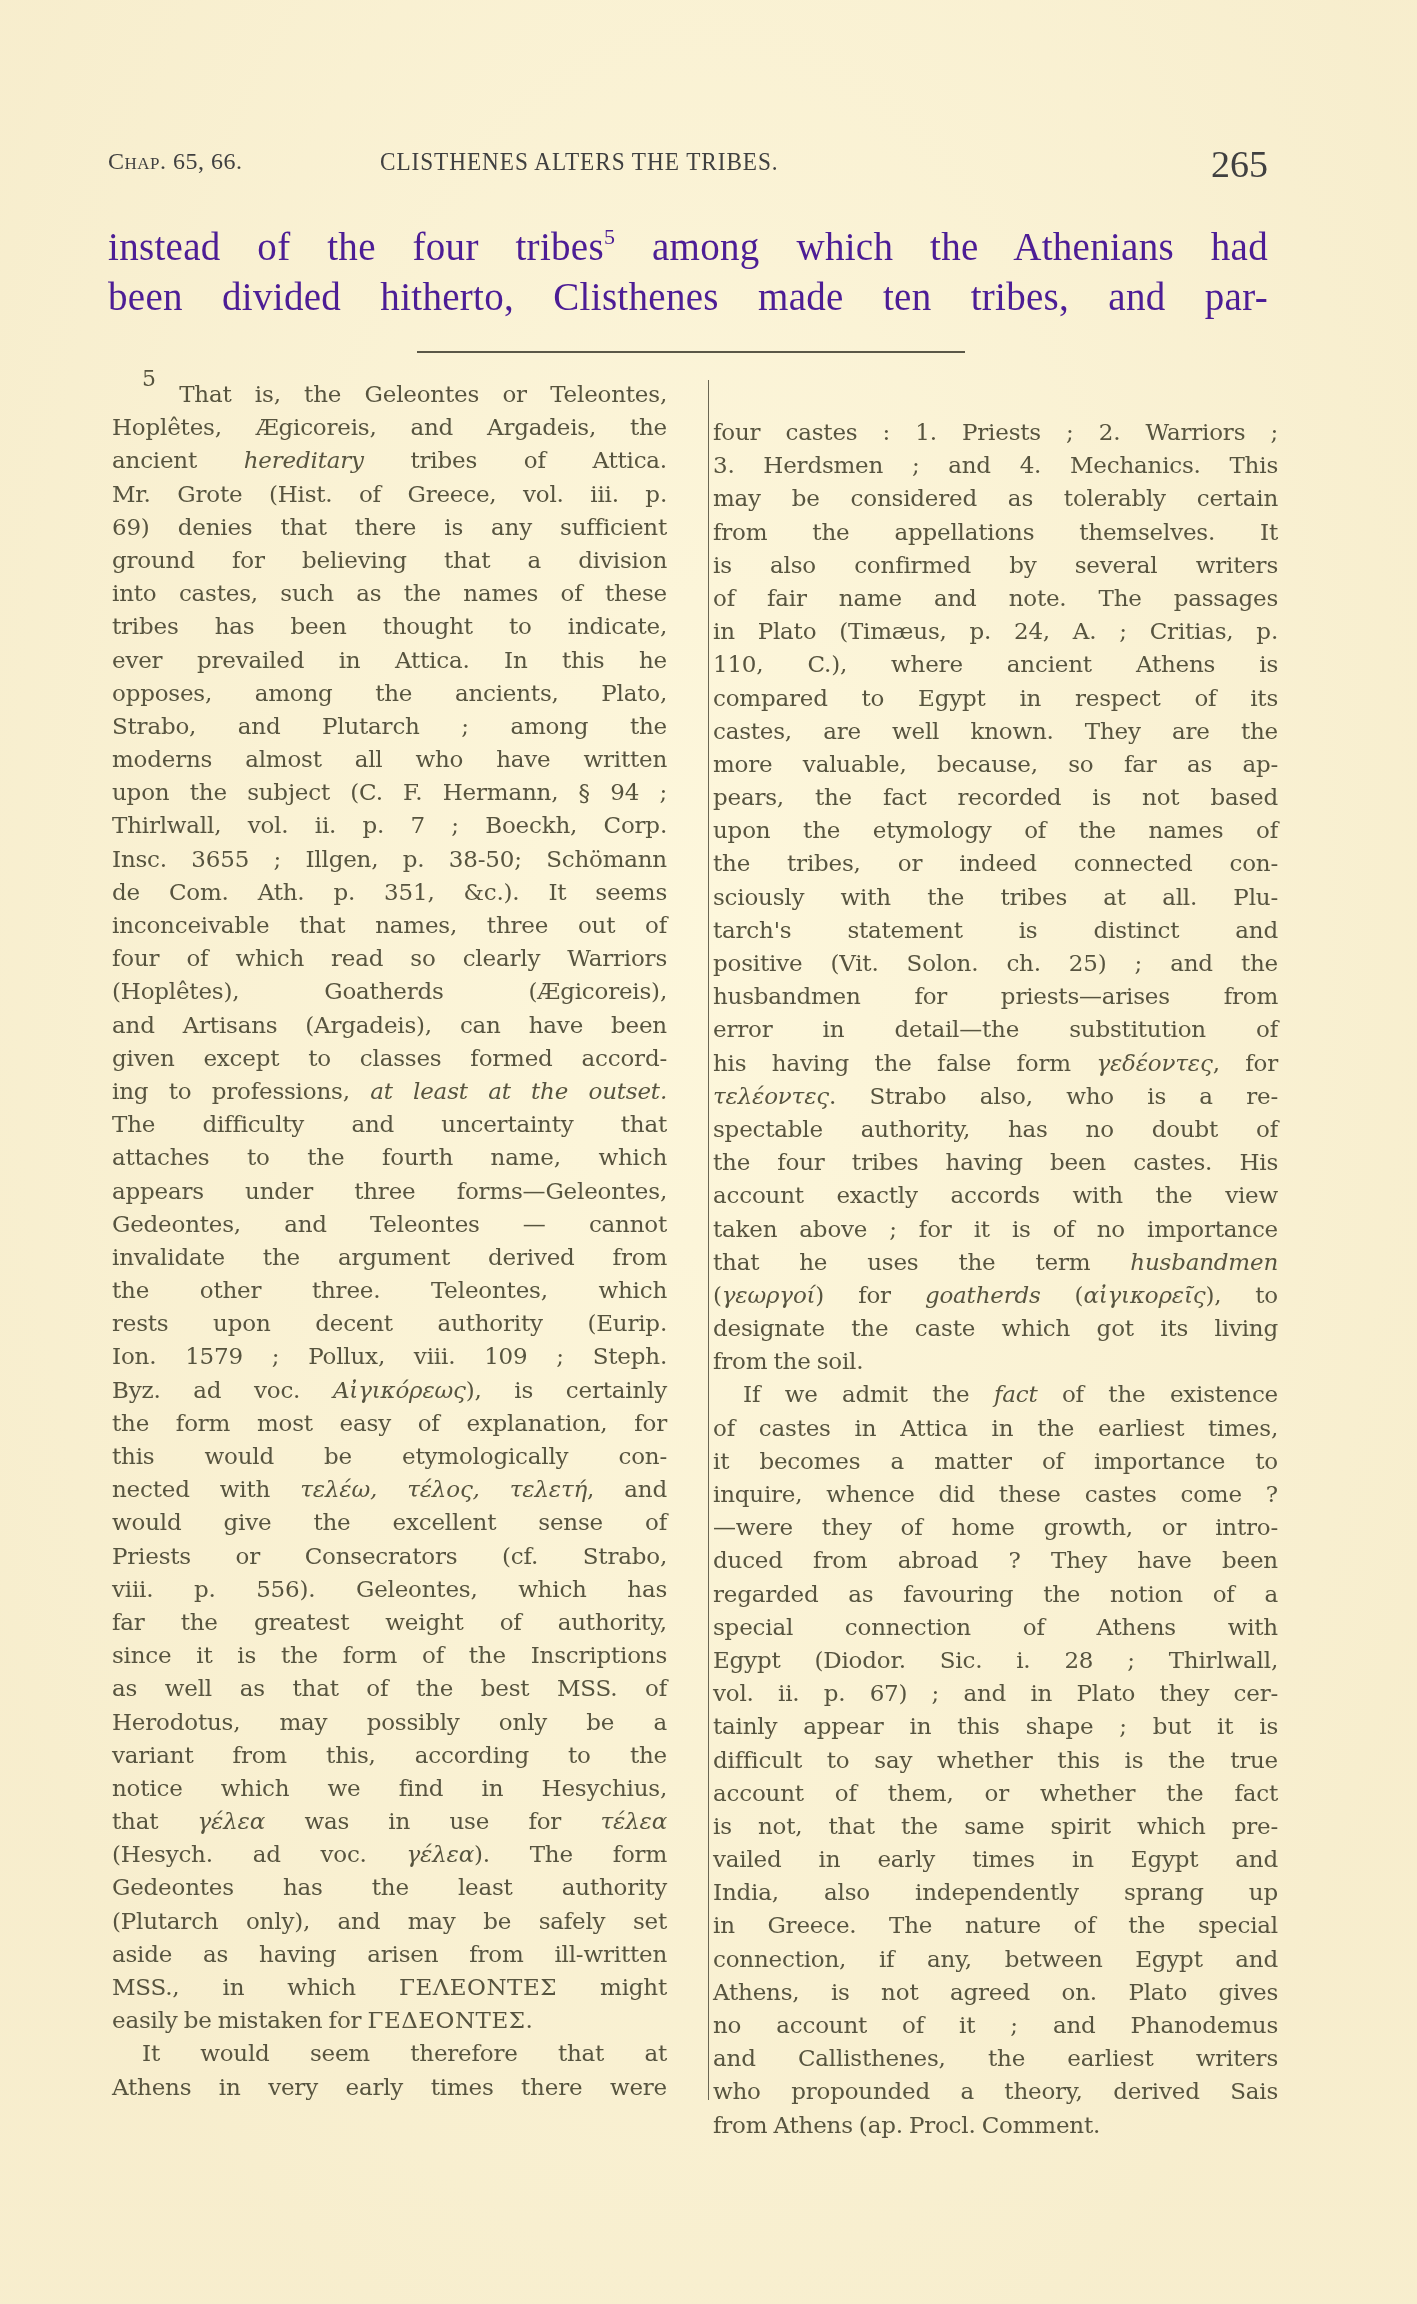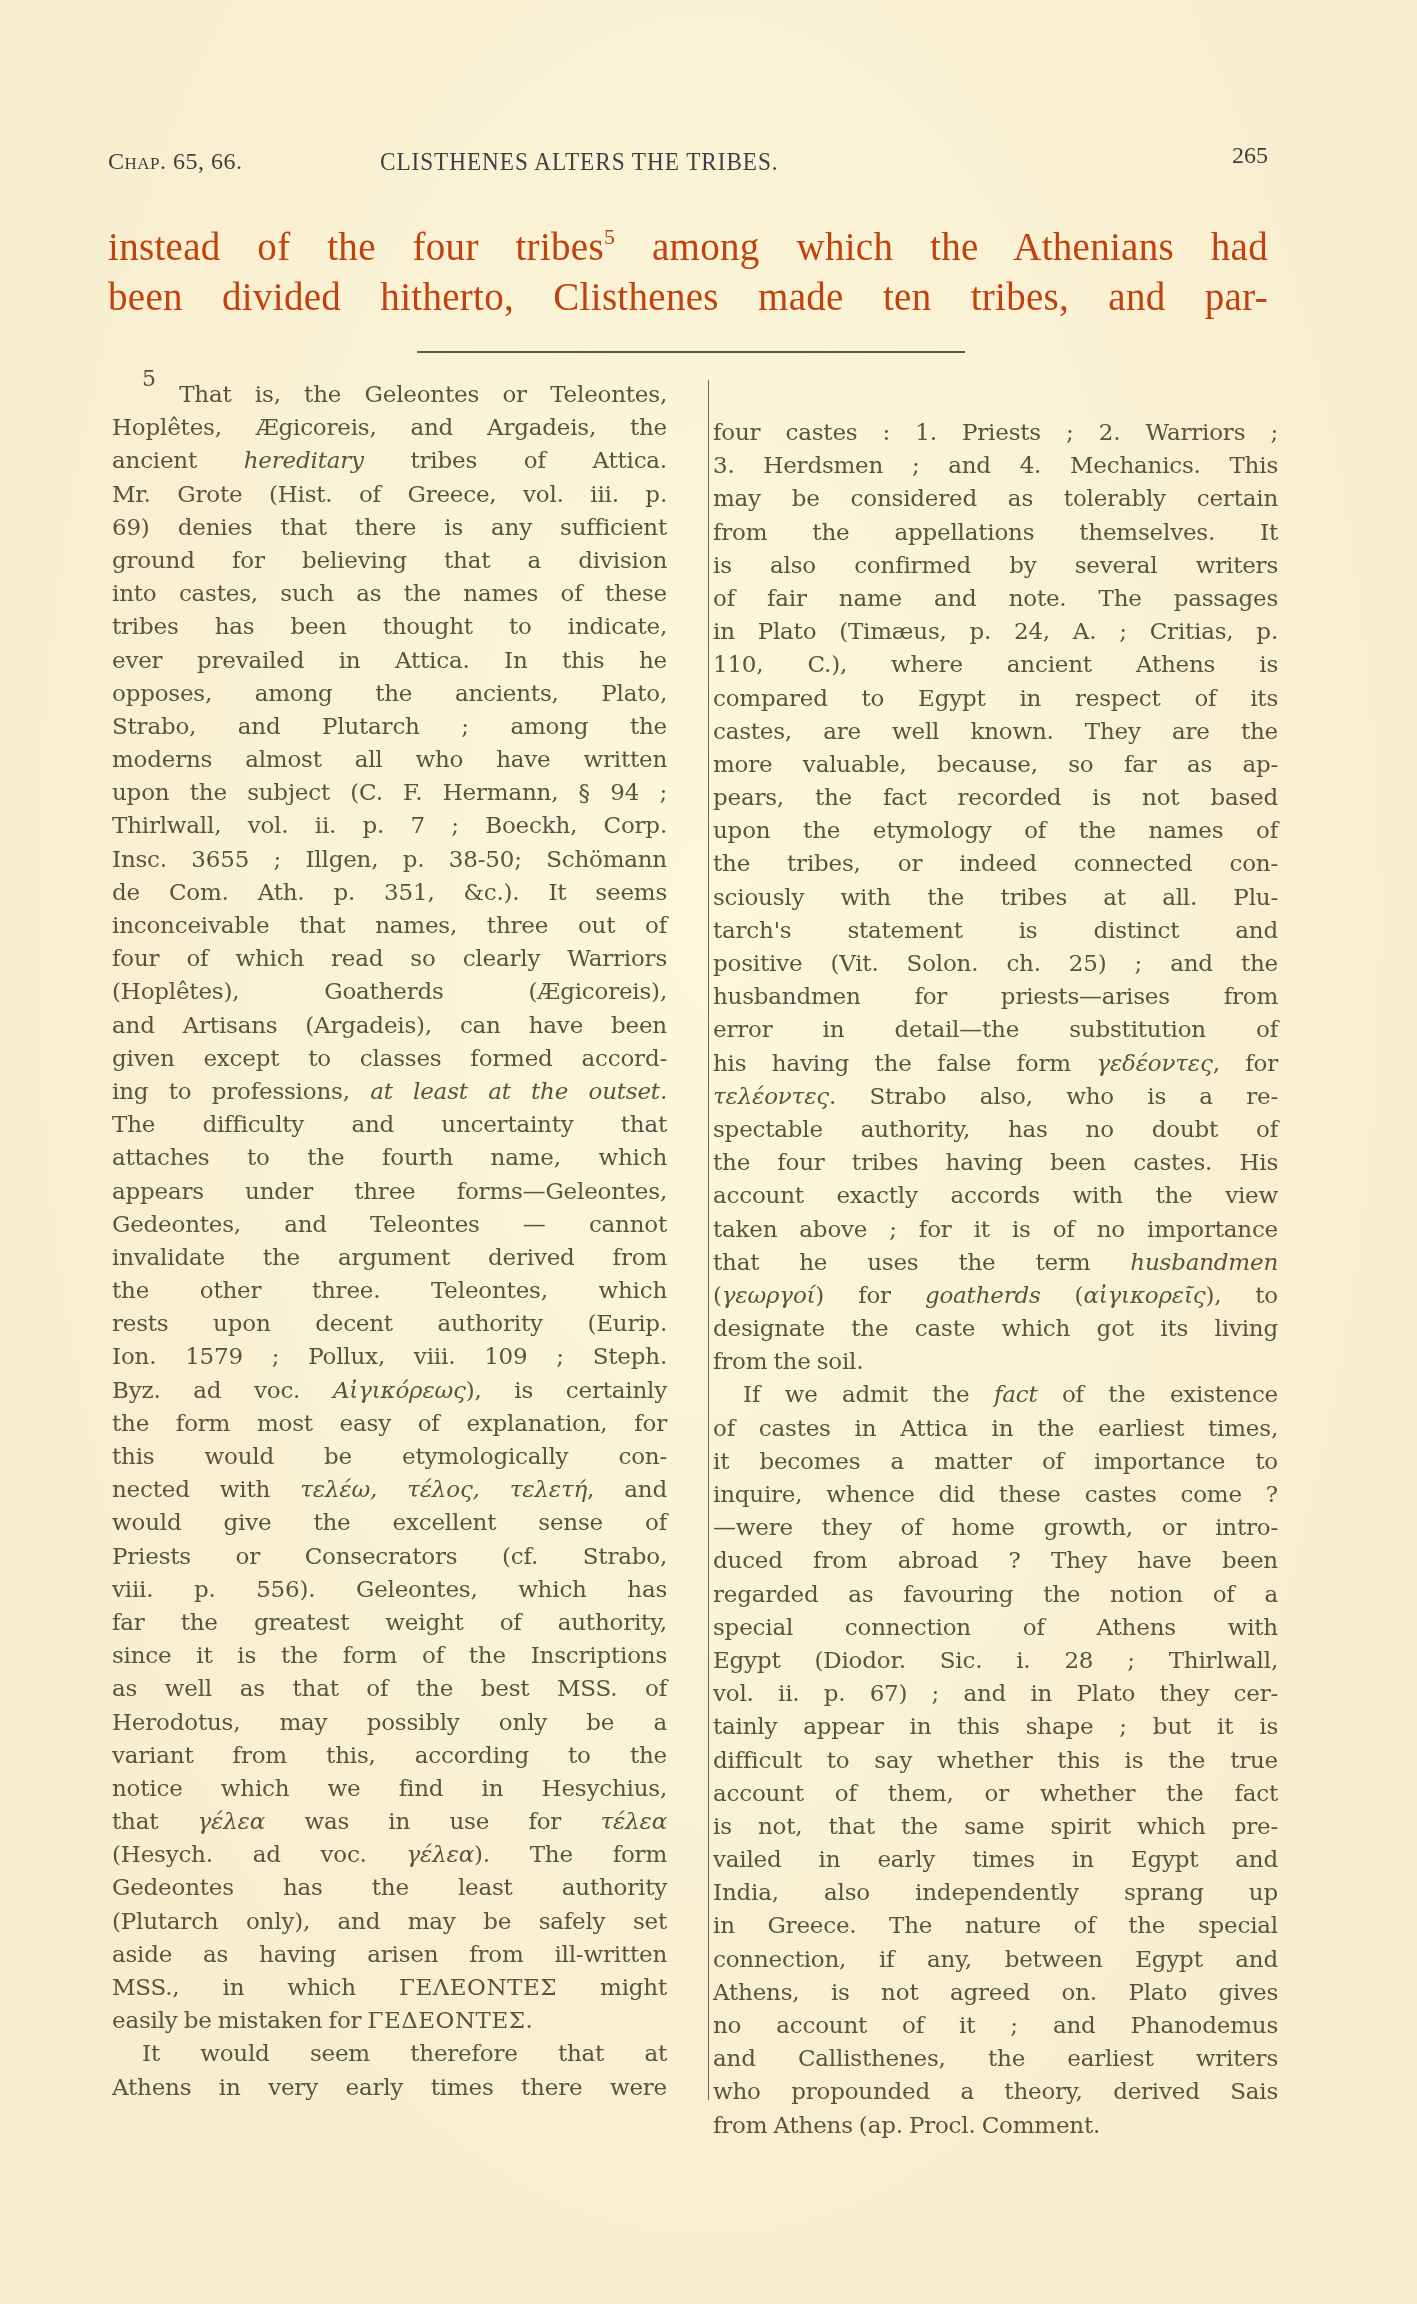--- a/index.html
+++ b/index.html
@@ -32,7 +32,7 @@
   }
   .page-number {
     position: absolute; right: 0; top: 0;
-    font-size: 24px; font-style: normal; text-align: center;
+    font-size: 38px; font-style: normal; text-align: center;
   }
   .main-text {
     position: absolute; left: 108px; top: 222px; width: 1160px;

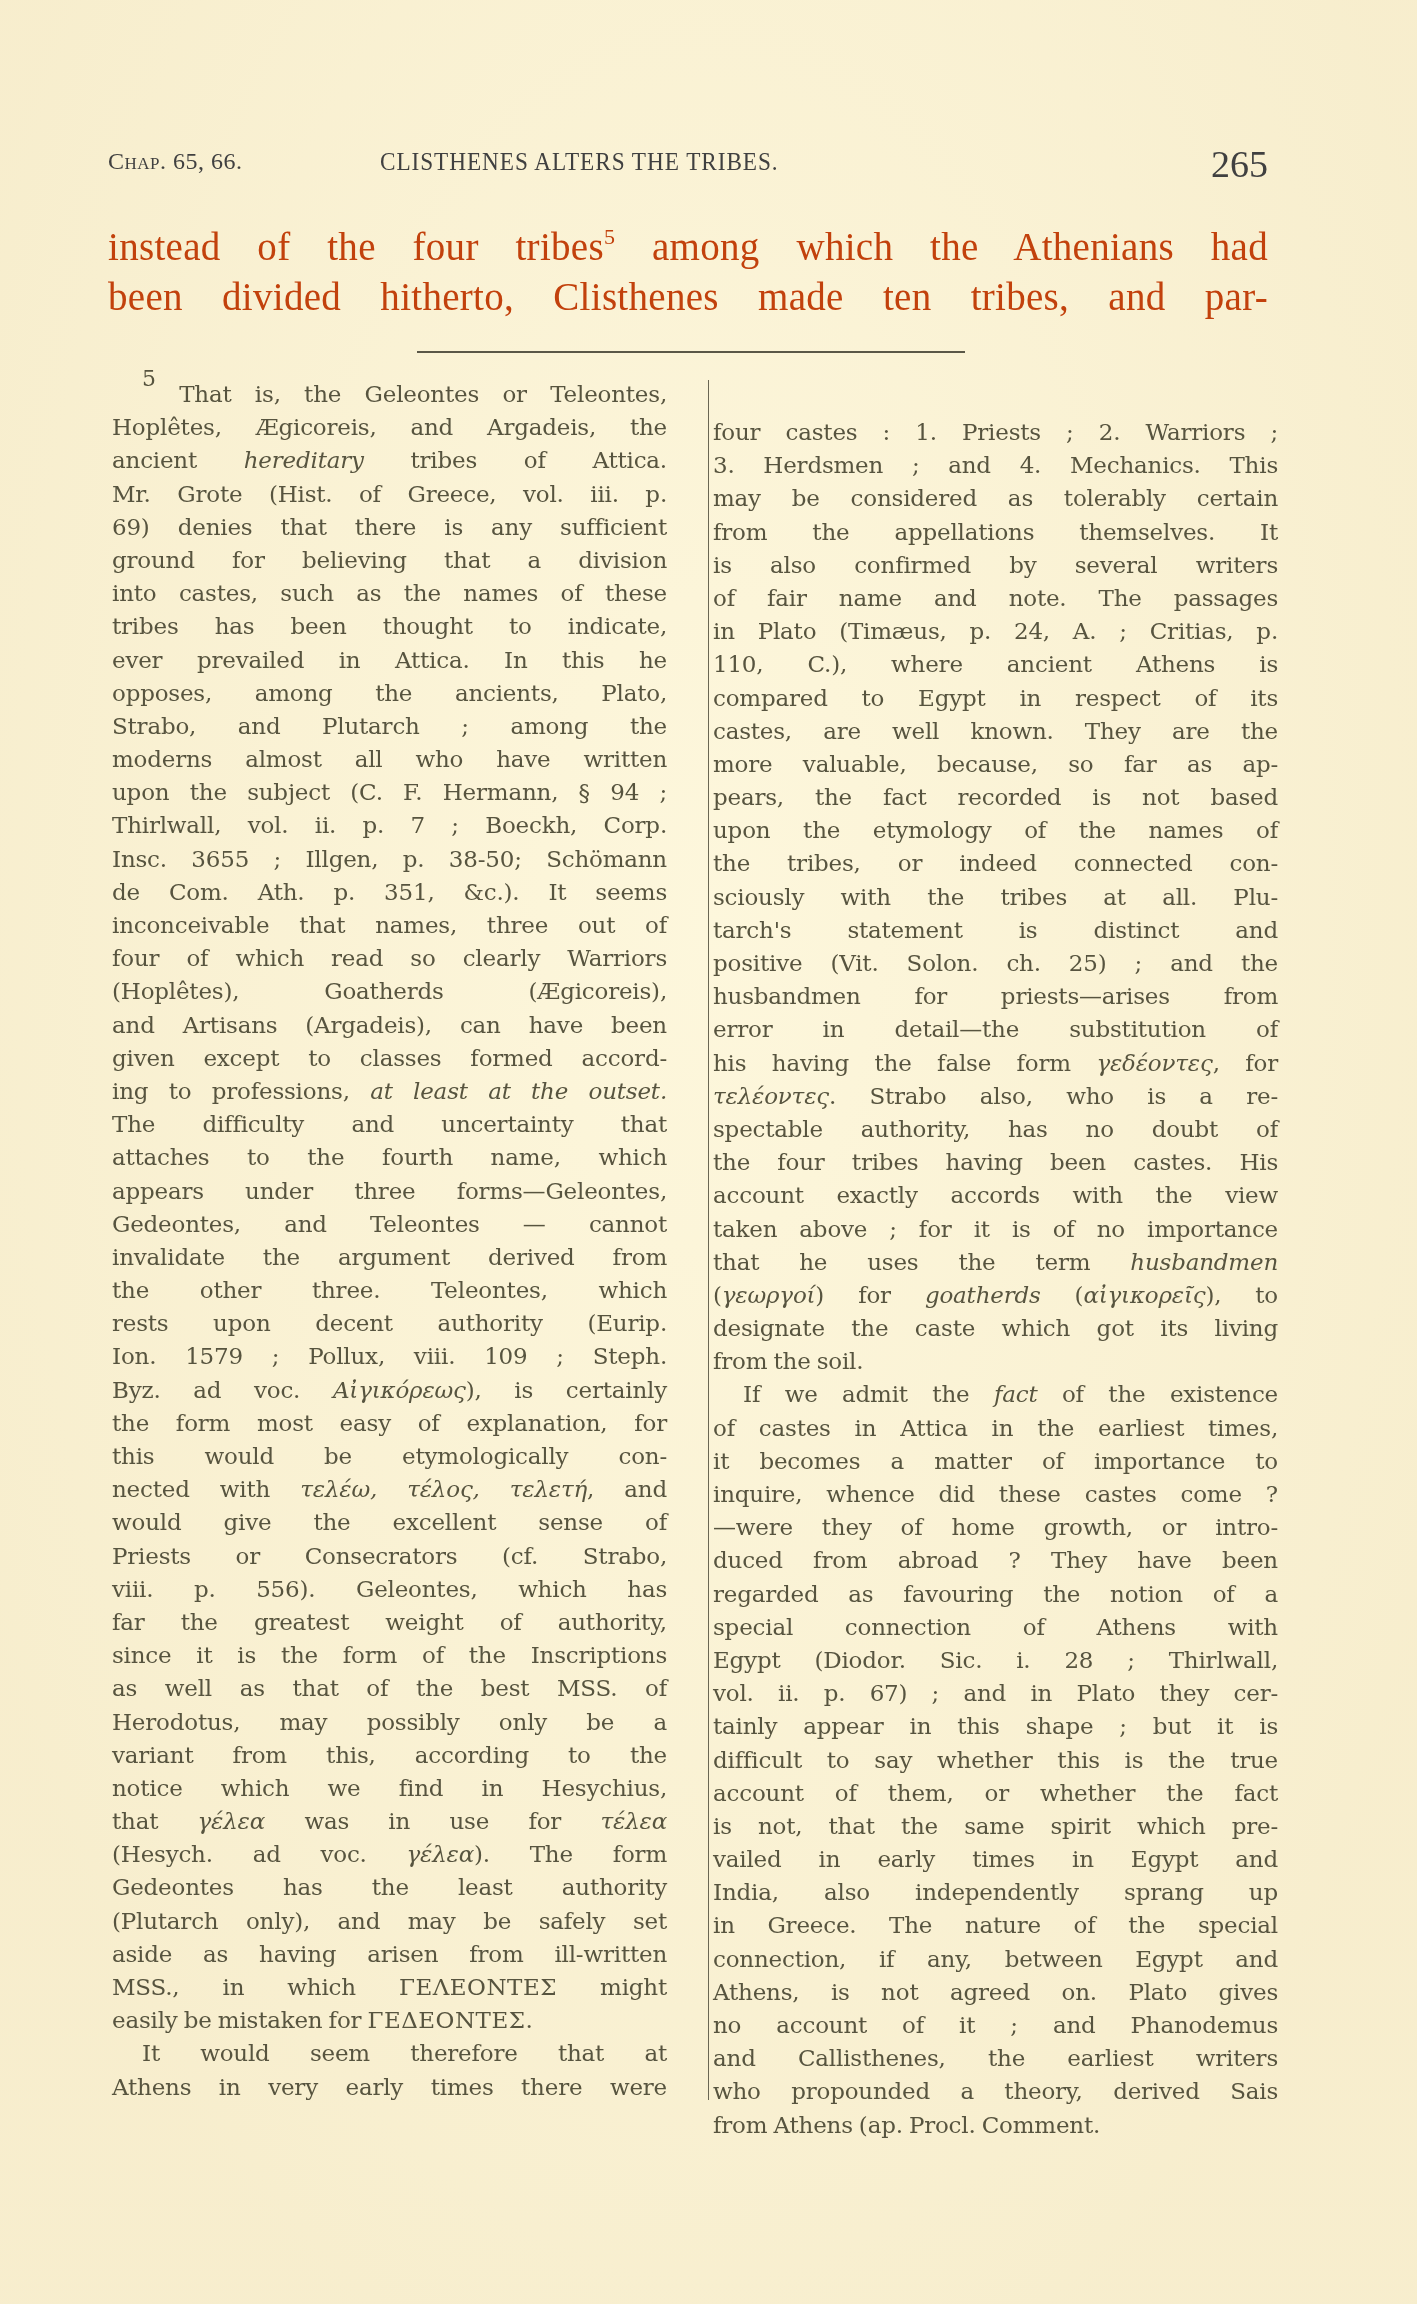--- a/index.html
+++ b/index.html
@@ -38,7 +38,7 @@
     position: absolute; left: 108px; top: 222px; width: 1160px;
     font-family: "Liberation Serif", serif;
     font-size: 39px; line-height: 50px;
-    color: #c2410c;
+    color: #4c1d95;
     letter-spacing: 0.3px;
   }
   .main-text .line { display: block; text-align: justify; text-align-last: justify; white-space: nowrap; height: 50px; }

